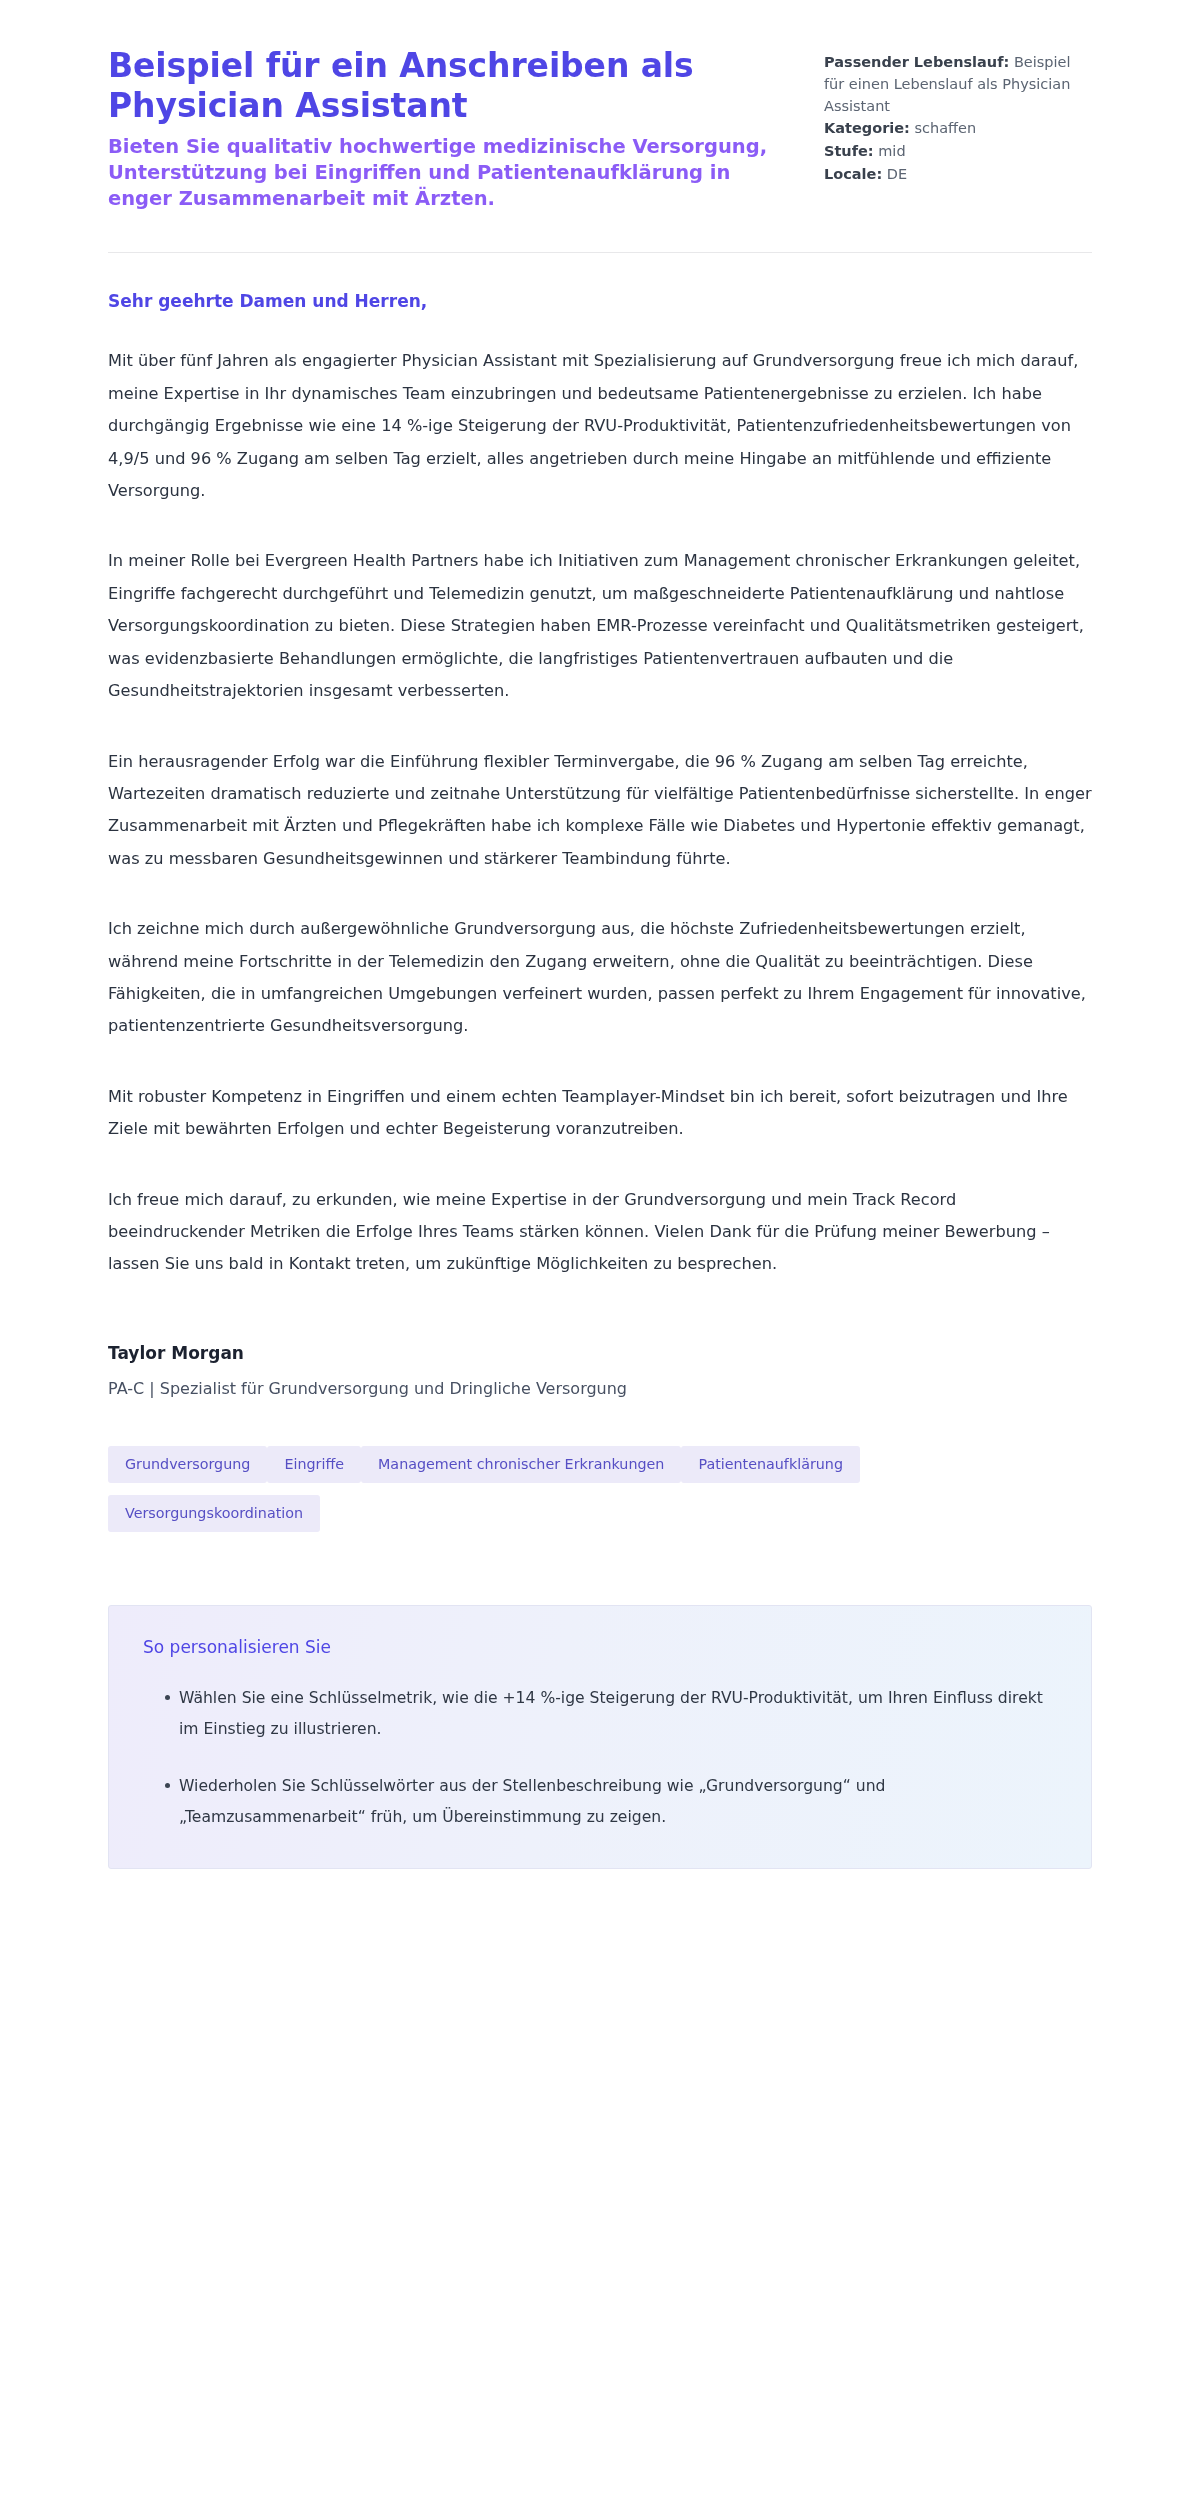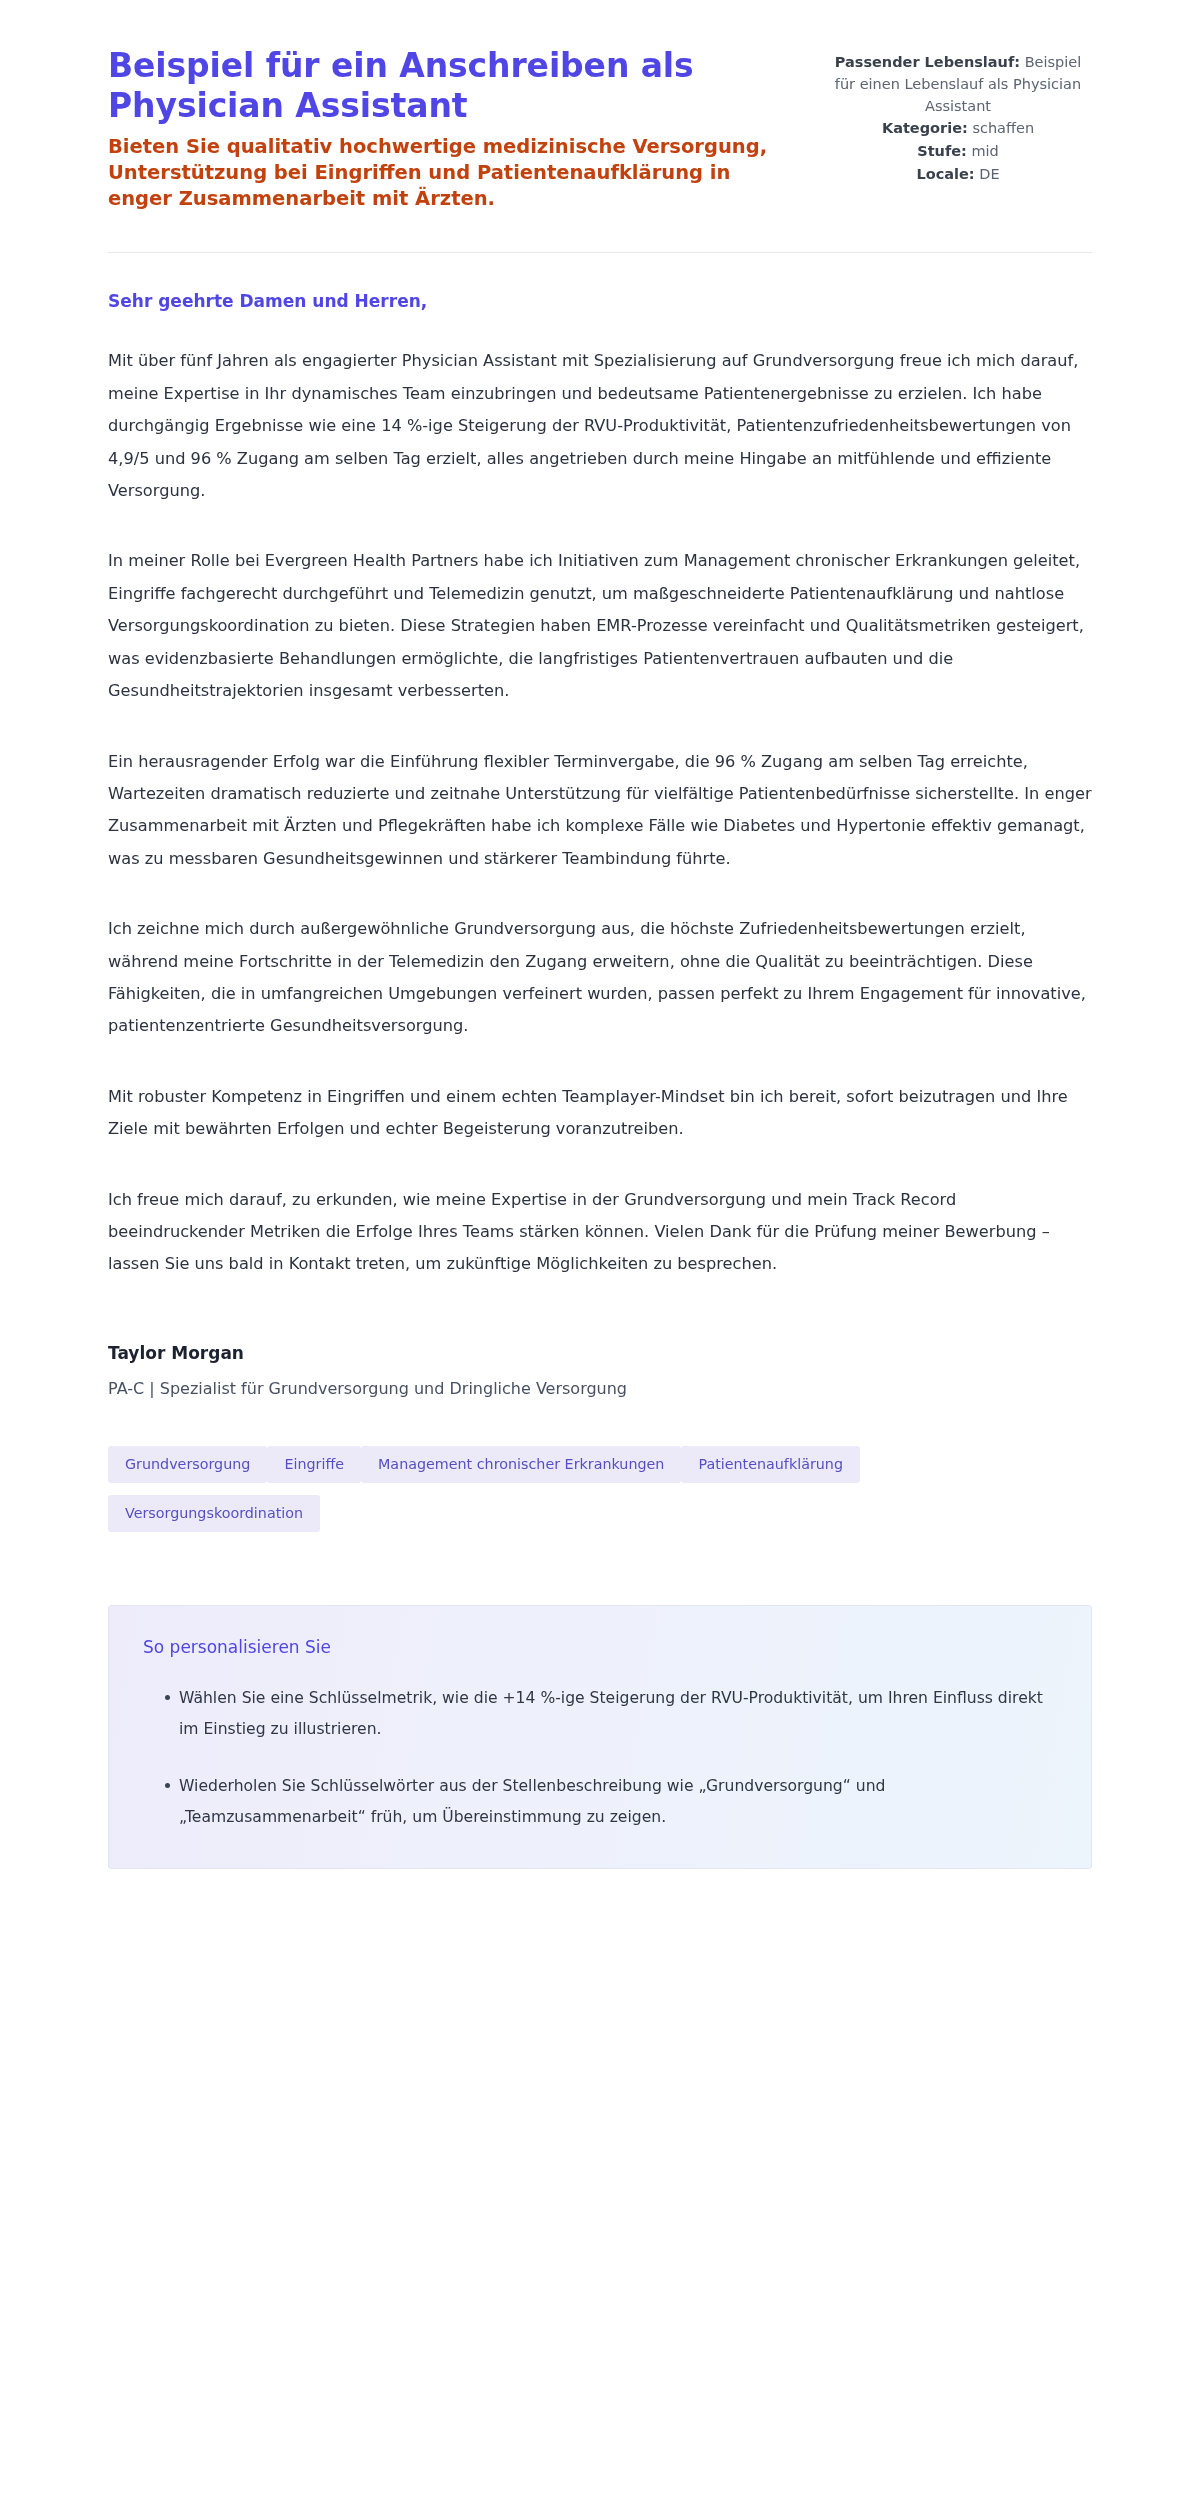--- a/index.html
+++ b/index.html
@@ -52,7 +52,7 @@
   .header-meta {
     flex: 0 0 auto;
     width: 268px;
-    text-align: center;
+    text-align: left;
     padding-top: 6px;
     font-size: 14.5px;
     line-height: 1.5;

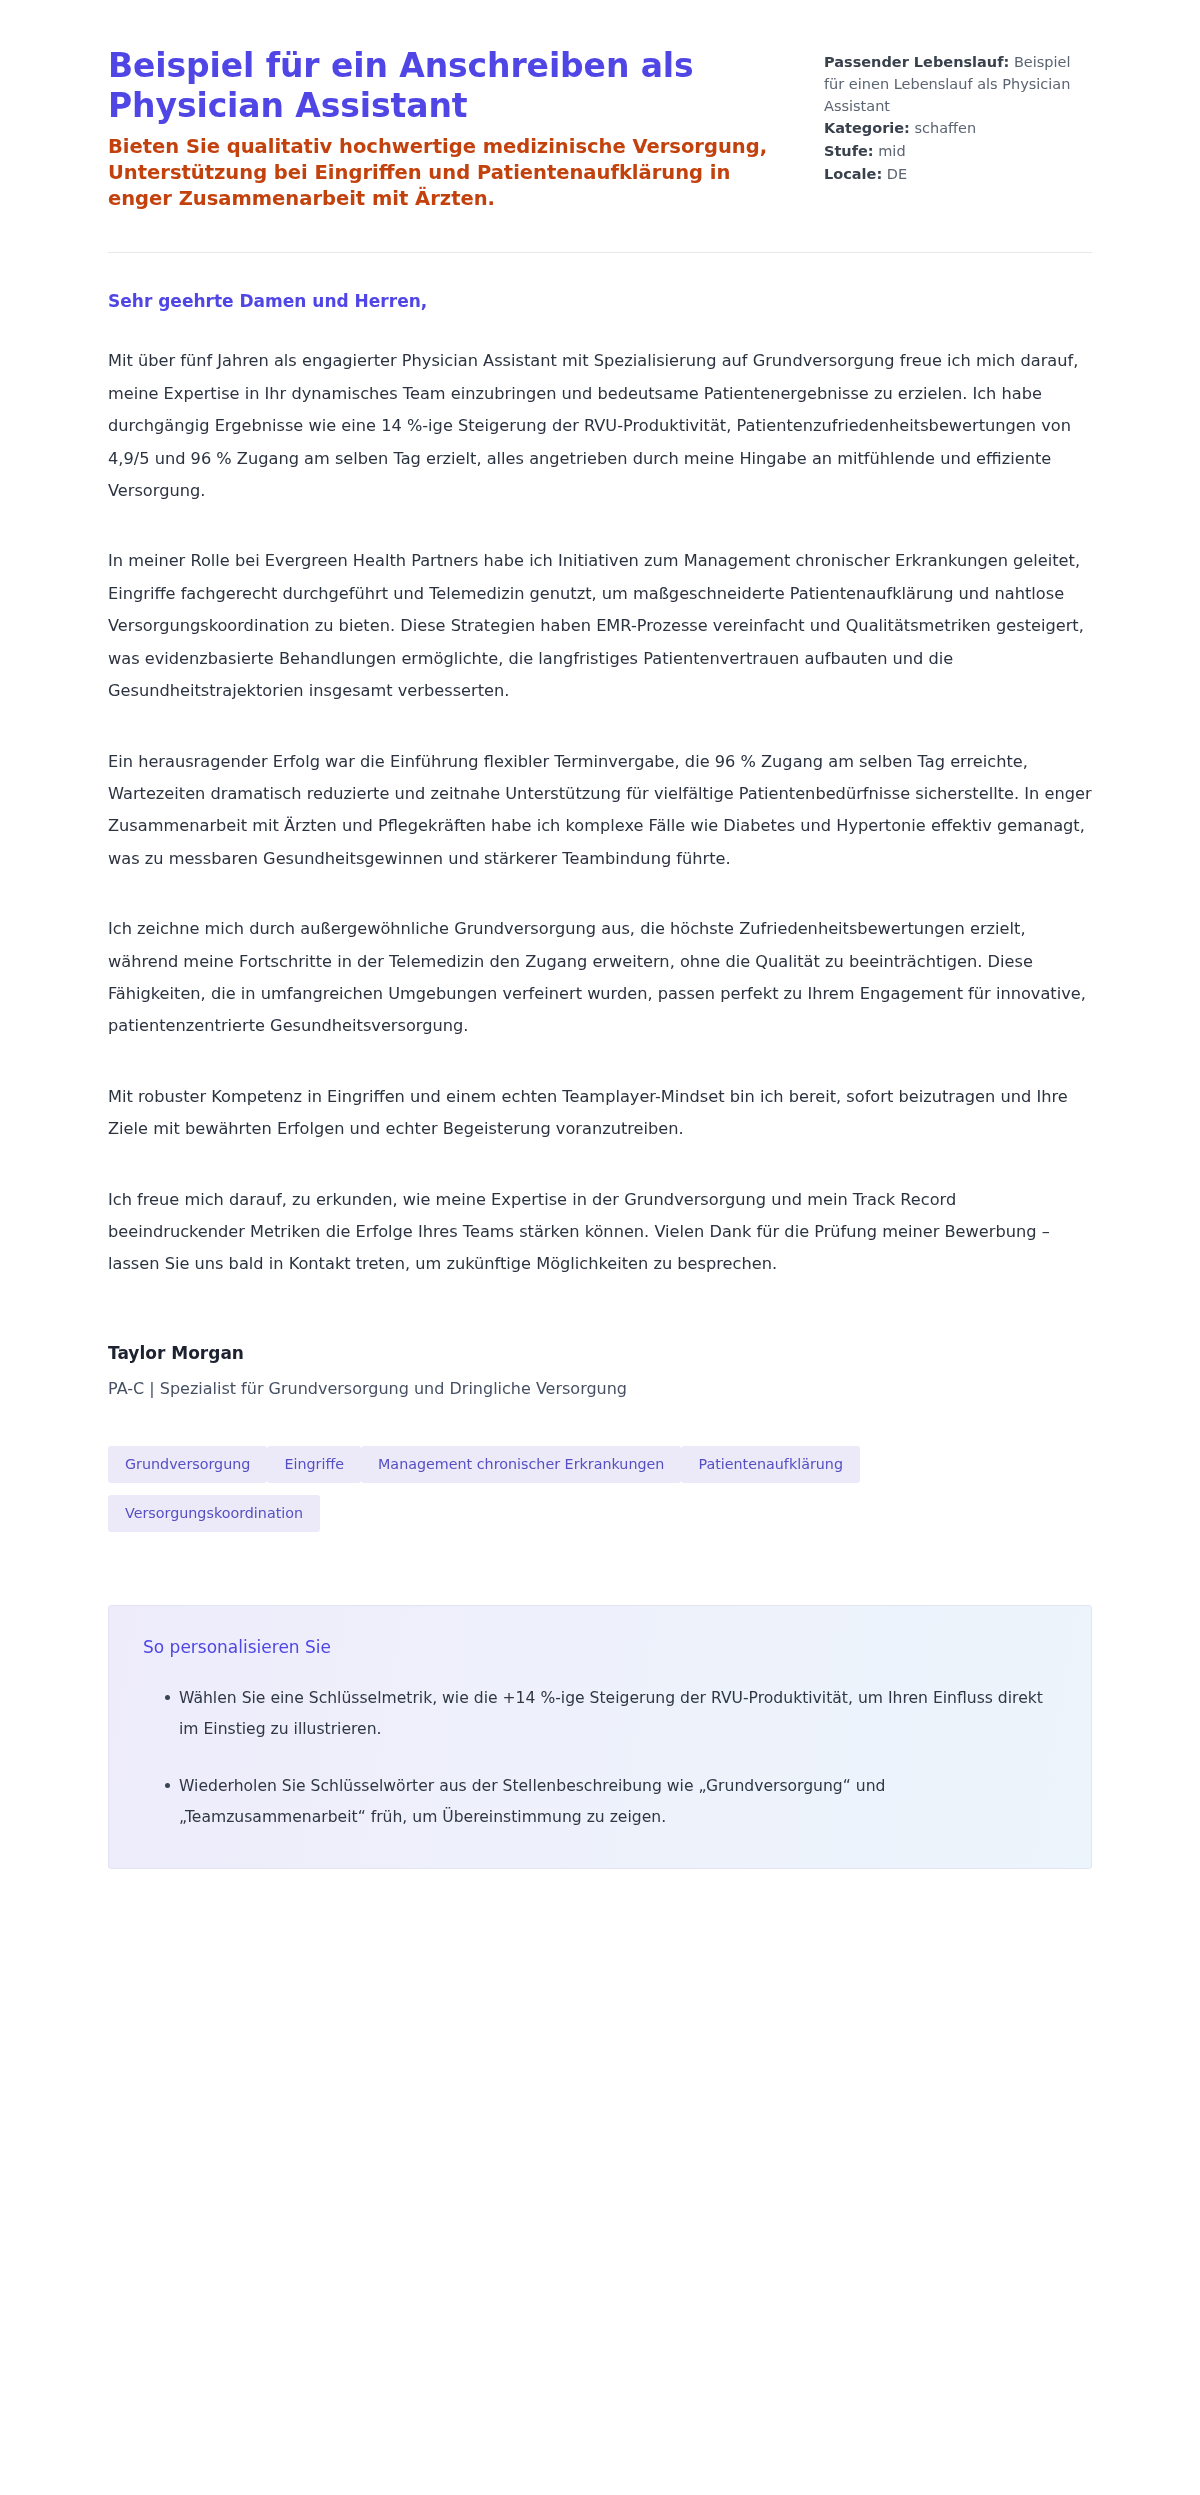--- a/index.html
+++ b/index.html
@@ -46,7 +46,7 @@
     font-size: 19.5px;
     line-height: 1.35;
     font-weight: 700;
-    color: #c2410c;
+    color: #8b5cf6;
   }
 
   .header-meta {

